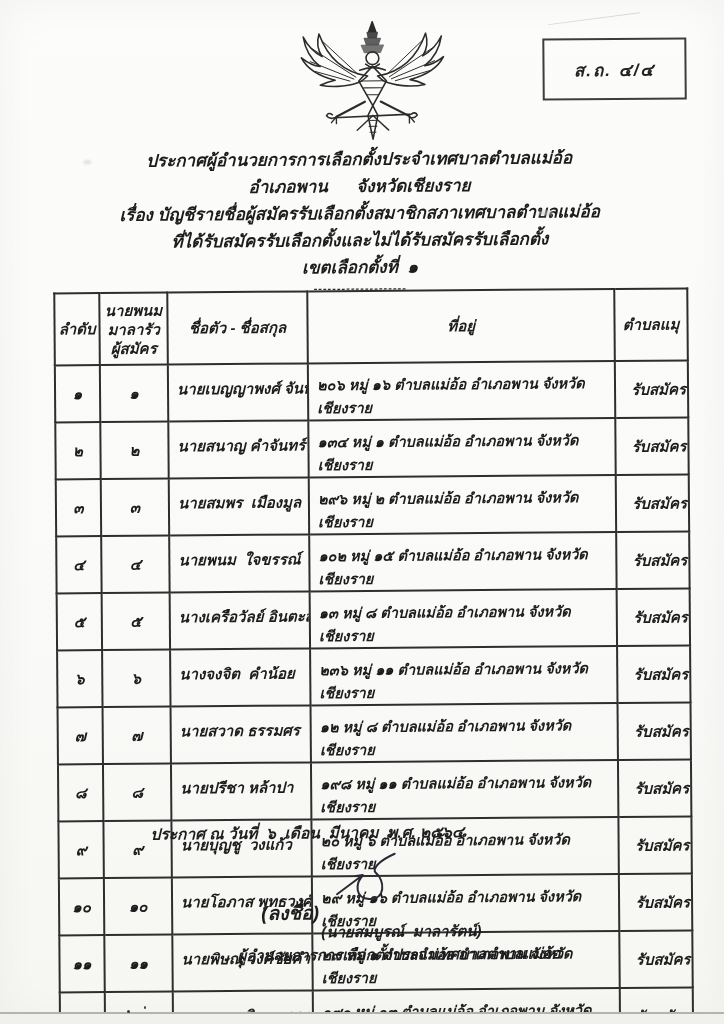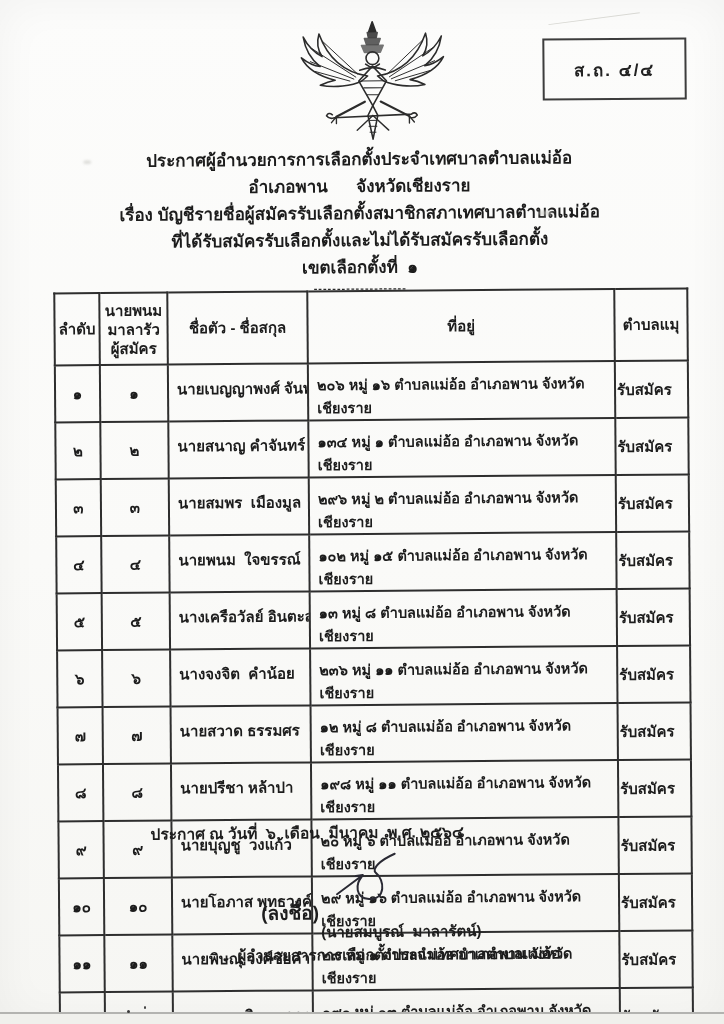--- a/index.html
+++ b/index.html
@@ -13,6 +13,7 @@
     background:linear-gradient(180deg,#fcfcfb 0%,#fafaf8 55%,#f6f6f3 100%);
     box-shadow:inset 0 0 45px rgba(0,0,0,0.045);
     color:#1d1d1d;
+    font-style:italic;
   }
   .content { position:absolute; inset:0; transform:rotate(-0.45deg); transform-origin:50% 50%; }
 

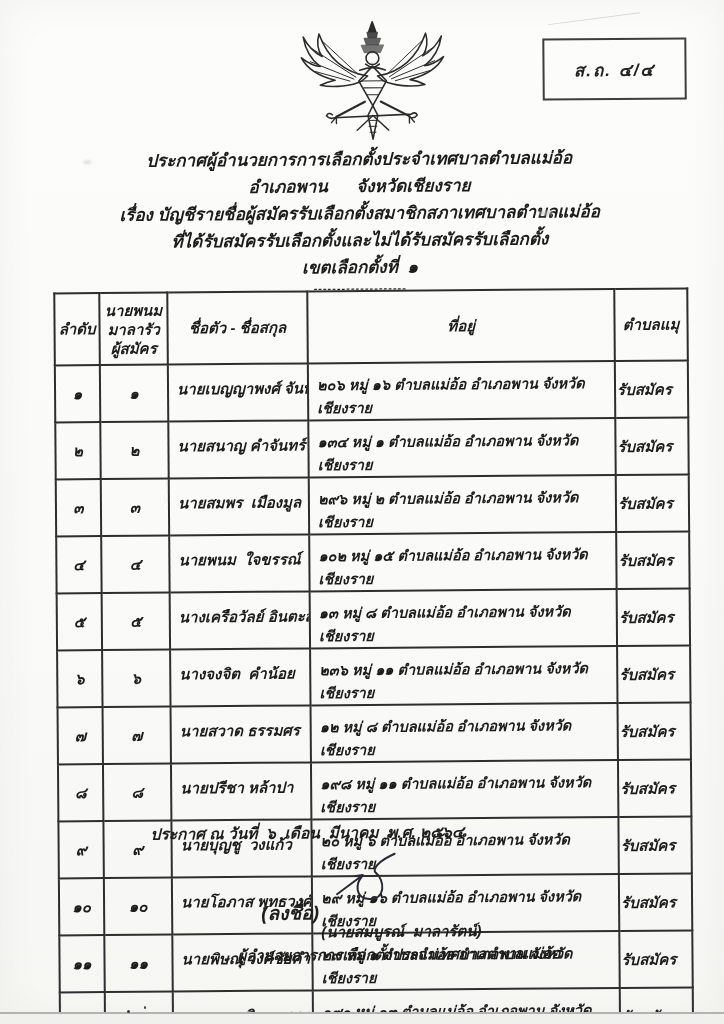--- a/index.html
+++ b/index.html
@@ -41,7 +41,7 @@
   .c-center { text-align:center; vertical-align:middle; }
   .c-name   { text-align:left; vertical-align:middle; padding:0 4px 8px 8px; white-space:pre; }
   .c-addr   { text-align:left; vertical-align:middle; padding:9px 2px 0 8px; font-size:14.5px; }
-  .c-remark { text-align:left; vertical-align:middle; }
+  .c-remark { text-align:right; vertical-align:middle; }
 
   .announce { position:absolute; left:148px; top:820px; font-size:15.5px; font-weight:bold; white-space:pre; }
 

